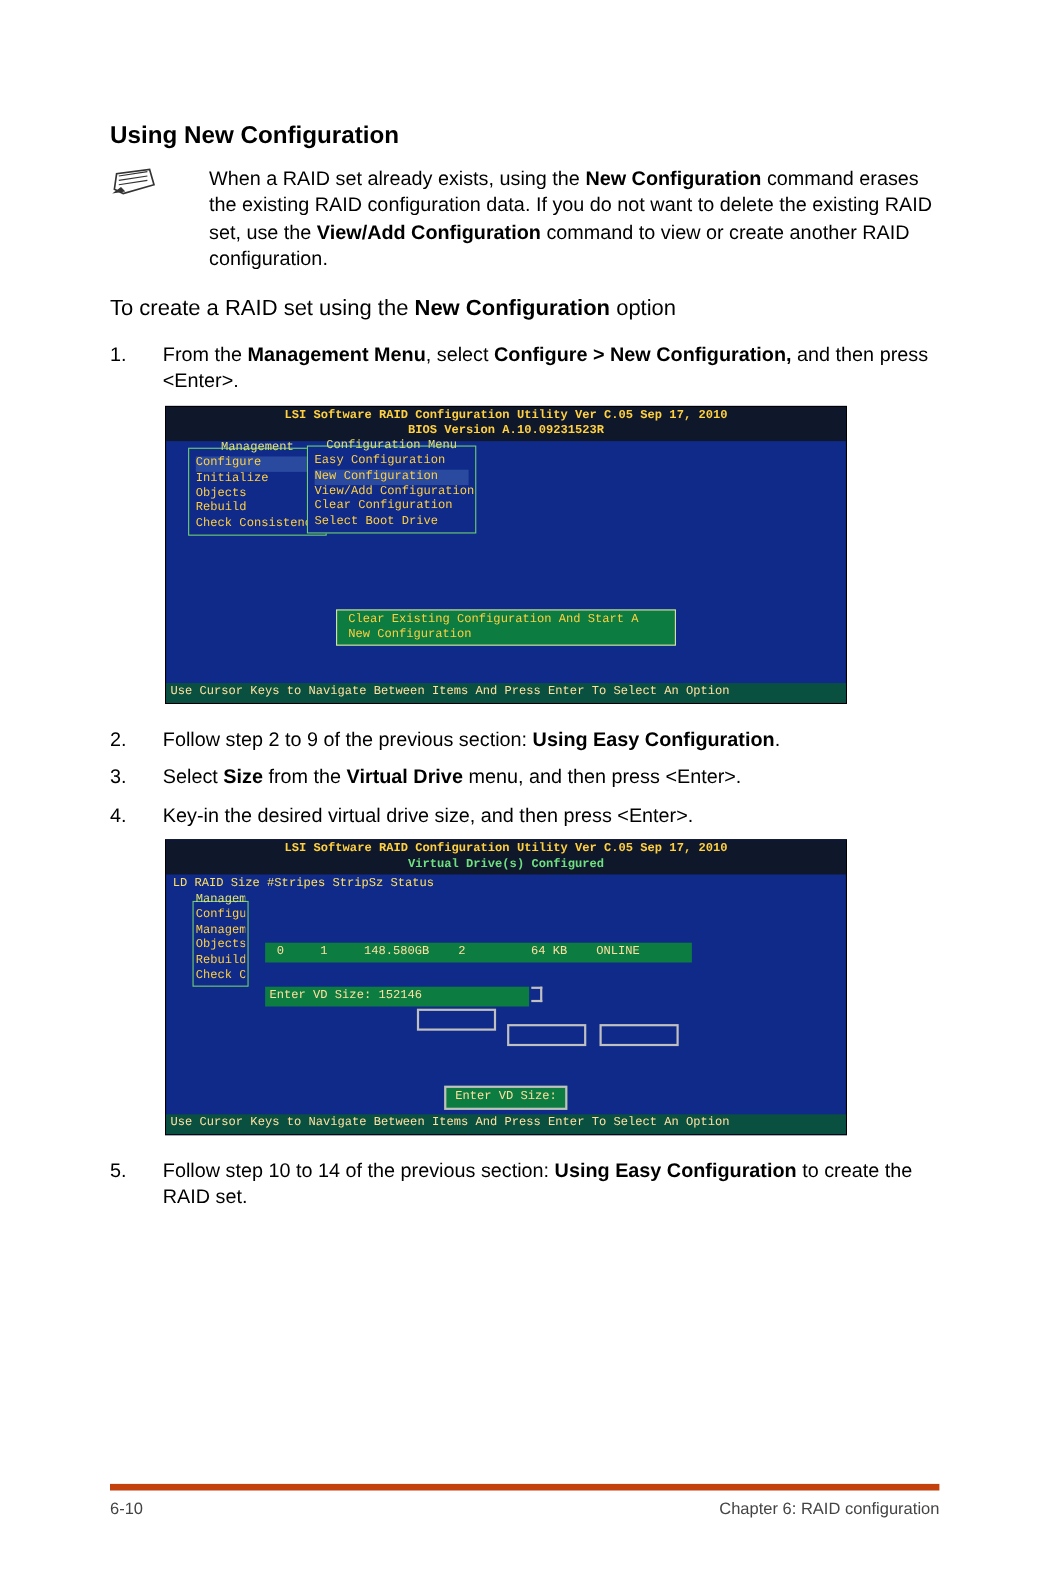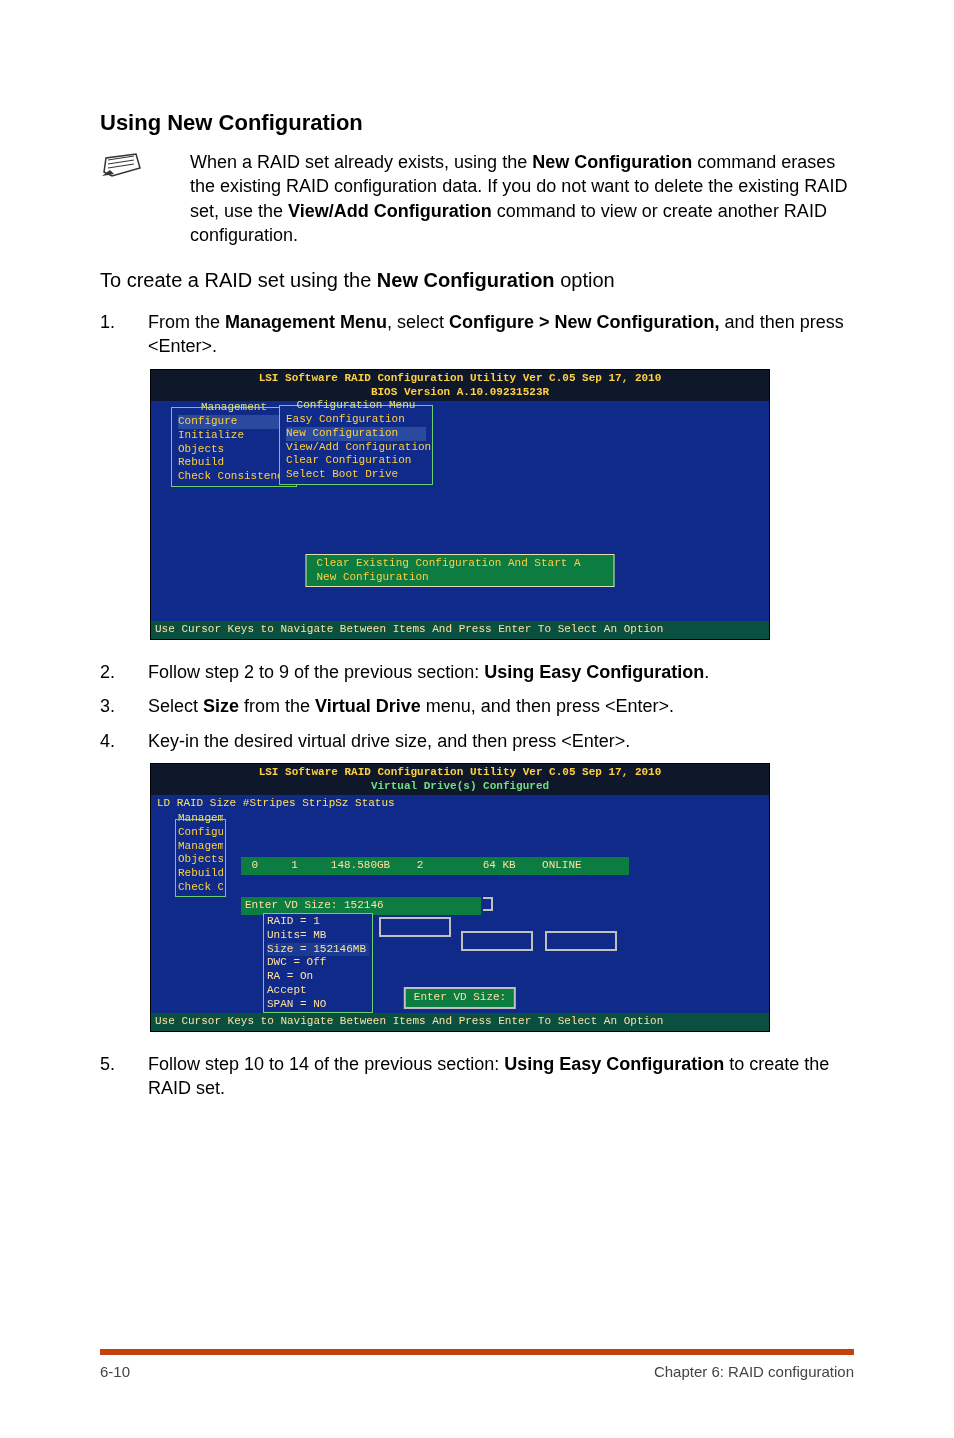--- a/index.html
+++ b/index.html
@@ -290,15 +290,6 @@
       <div class="cfg-green"> 0     1     148.580GB    2         64 KB    ONLINE</div>
       <div class="vdinput">Enter VD Size: 152146</div>
       <div class="vd-marker"></div>
-      <div class="lilmenu">
-        <div>RAID = 1</div>
-        <div>Units= MB</div>
-        <div class="sz">Size = 152146MB</div>
-        <div>DWC  = Off</div>
-        <div>RA   = On</div>
-        <div>Accept</div>
-        <div>SPAN = NO</div>
-      </div>
       <div class="selbox" style="left:228px; top:104px;"></div>
       <div class="selbox" style="left:310px; top:118px;"></div>
       <div class="selbox" style="left:394px; top:118px;"></div>

